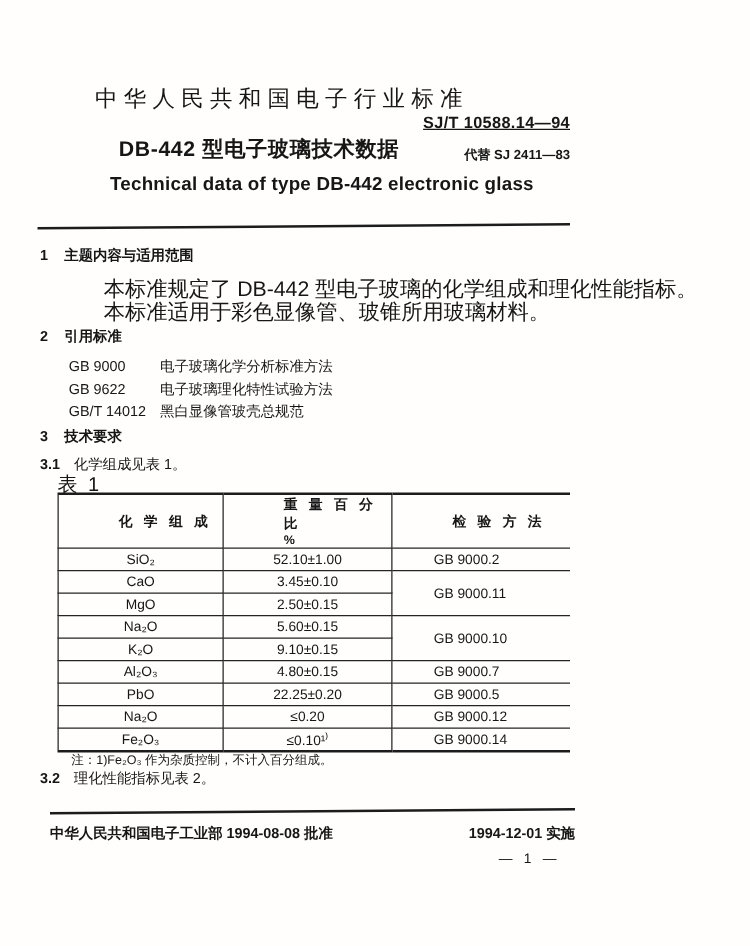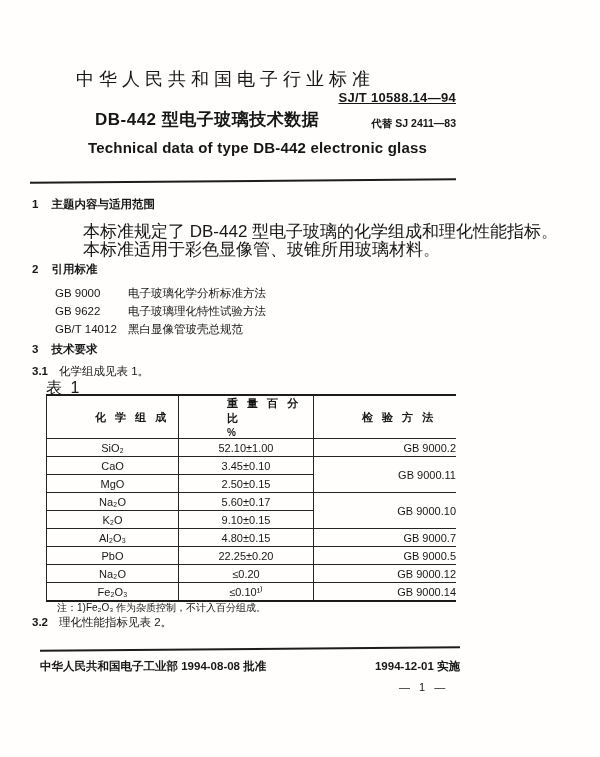--- a/index.html
+++ b/index.html
@@ -39,7 +39,7 @@
   .tbl thead th .pct { font-size:10px; letter-spacing:0; margin-top:1px; }
   .tbl tbody td { height:17px; text-align:center; vertical-align:middle; }
   .tbl tbody tr:last-child td { border-bottom:2px solid #1c1c1c; }
-  .tbl td.method { text-align:right; padding-left:33px; }
+  .tbl td.method { text-align:left; padding-left:33px; }
   .tbl-note    { position:absolute; top:601px; left:57px; font-size:10px; white-space:nowrap; }
   
   .footer-rule { top:648px; left:40px; width:420px; height:2px; transform:rotate(-0.45deg); }

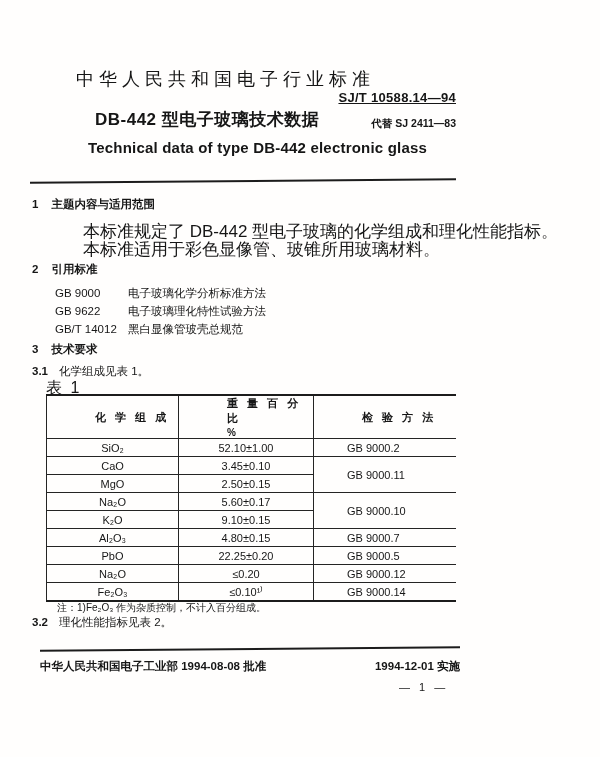--- a/index.html
+++ b/index.html
@@ -119,7 +119,7 @@
       </tr>
       <tr>
         <td>Na₂O</td>
-        <td>5.60±0.17</td>
+        <td>5.60±0.15</td>
         <td class="method" rowspan="2">GB 9000.10</td>
       </tr>
       <tr>

